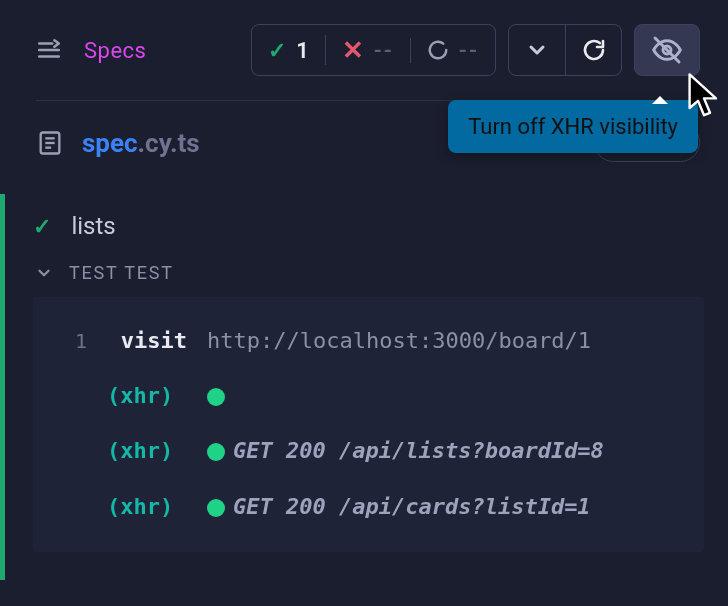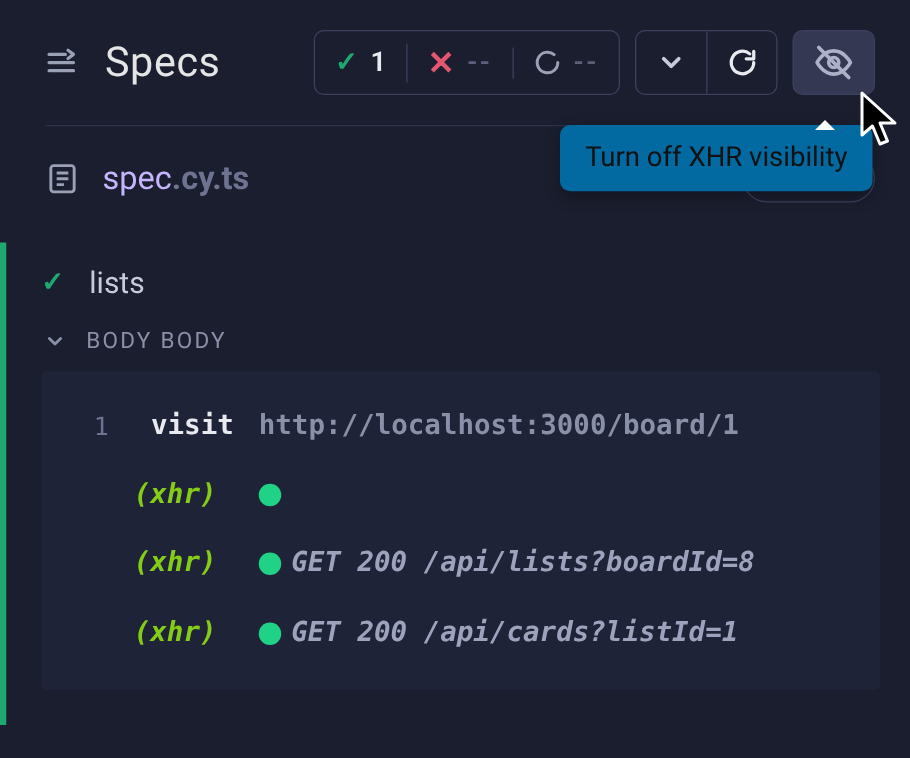--- a/index.html
+++ b/index.html
@@ -8,7 +8,7 @@
 
   .topbar { display: flex; align-items: center; padding: 24px 28px 24px 36px; gap: 16px; }
   .topbar-left { display: flex; align-items: center; gap: 22px; }
-  .title { font-size: 33px; color: #e5e5e5; font-weight: 400; letter-spacing: 0.5px; }
+  .title { font-size: 22px; color: #d946ef; font-weight: 400; letter-spacing: 0.5px; }
   .topbar-right { margin-left: auto; display: flex; align-items: center; gap: 12px; }
 
   .stats-group { display: flex; align-items: center; border: 1.5px solid #3d4160; border-radius: 8px; overflow: hidden; height: 52px; }

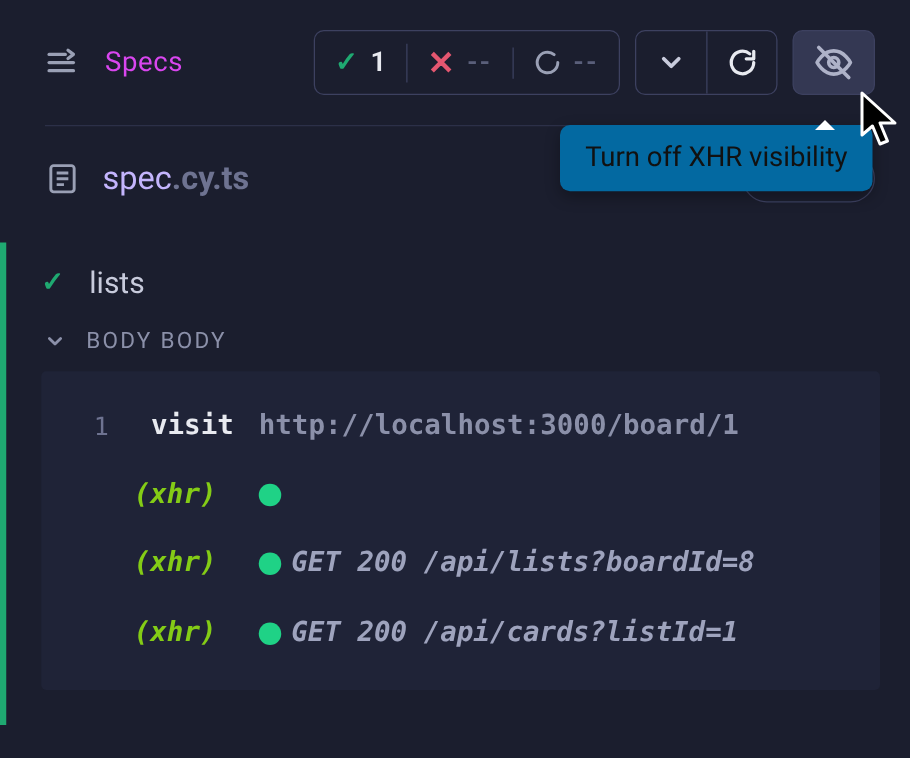--- a/index.html
+++ b/index.html
@@ -34,7 +34,7 @@
 
   .spec-row { display: flex; align-items: center; padding: 0 28px 24px 36px; gap: 18px; }
   .spec-name { font-size: 26px; }
-  .spec-name .bold { font-weight: 400; color: #c4b5fd; margin-top: 12px; }
+  .spec-name .bold { font-weight: 700; color: #3b82f6; margin-top: 12px; }
   .spec-name .ext { color: #6e7391; font-weight: 700; }
   .duration-badge { margin-left: auto; border: 1.5px solid #3d4160; border-radius: 20px; padding: 6px 18px; font-size: 22px; color: #b5b8cf; }
 

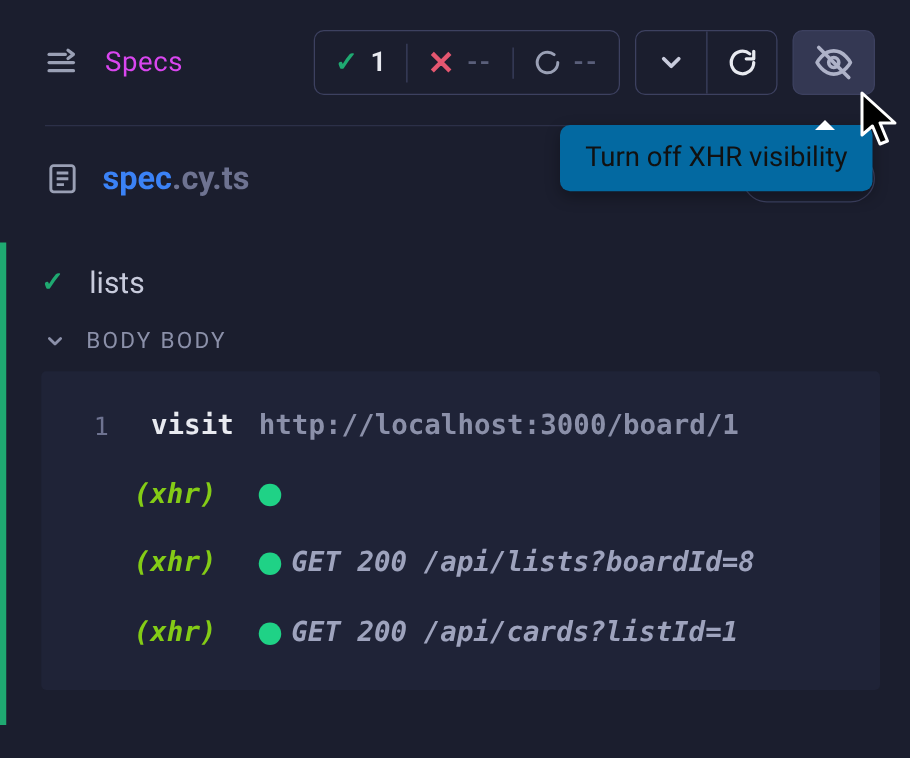--- a/index.html
+++ b/index.html
@@ -151,7 +151,7 @@
     <svg width="18" height="18" viewBox="0 0 24 24" fill="none" stroke="#8b90a9" stroke-width="3" stroke-linecap="round" stroke-linejoin="round">
         <polyline points="6 9 12 15 18 9"></polyline>
       </svg>
-    <span>BODY BODY</span>
+    <span>TEST TEST</span>
   </div>
 
   <div class="log-panel">

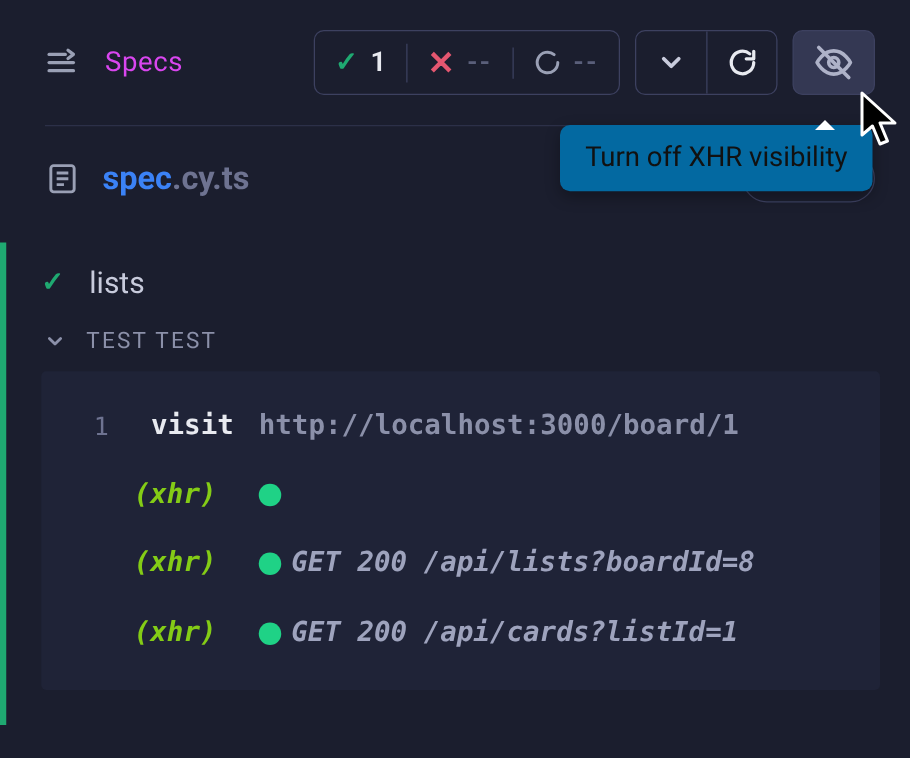--- a/index.html
+++ b/index.html
@@ -52,7 +52,7 @@
   .cmd-xhr { color: #84cc16; font-style: italic; font-weight: 600; min-width: 80px; }
   .msg { color: #9ea3bd; font-style: italic; font-weight: 600; white-space: nowrap; }
   .dot-green { display:inline-block; width:18px; height:18px; background:#1fd286; border-radius:50%; margin-right:8px; vertical-align:middle; }
-  .url-plain { color: #8b90a9; font-weight: 700; }
+  .url-plain { color: #8b90a9; font-weight: 400; }
 
   svg { display: block; }
 </style>

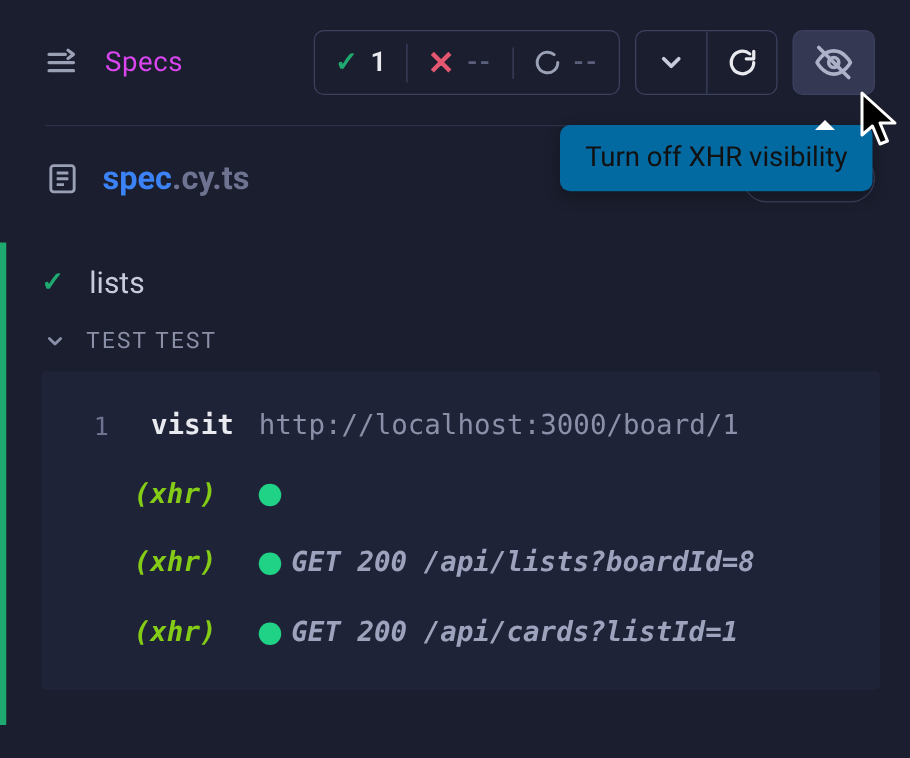--- a/index.html
+++ b/index.html
@@ -49,7 +49,7 @@
   .log-num { width: 42px; text-align: right; color: #6e7391; font-size: 20px; }
   .log-gutter { width: 42px; }
   .cmd { color: #e8eaf0; font-weight: 700; min-width: 80px; text-align: right; }
-  .cmd-xhr { color: #84cc16; font-style: italic; font-weight: 600; min-width: 80px; }
+  .cmd-xhr { color: #14b8a6; font-weight: 600; min-width: 80px; }
   .msg { color: #9ea3bd; font-style: italic; font-weight: 600; white-space: nowrap; }
   .dot-green { display:inline-block; width:18px; height:18px; background:#1fd286; border-radius:50%; margin-right:8px; vertical-align:middle; }
   .url-plain { color: #8b90a9; font-weight: 400; }

